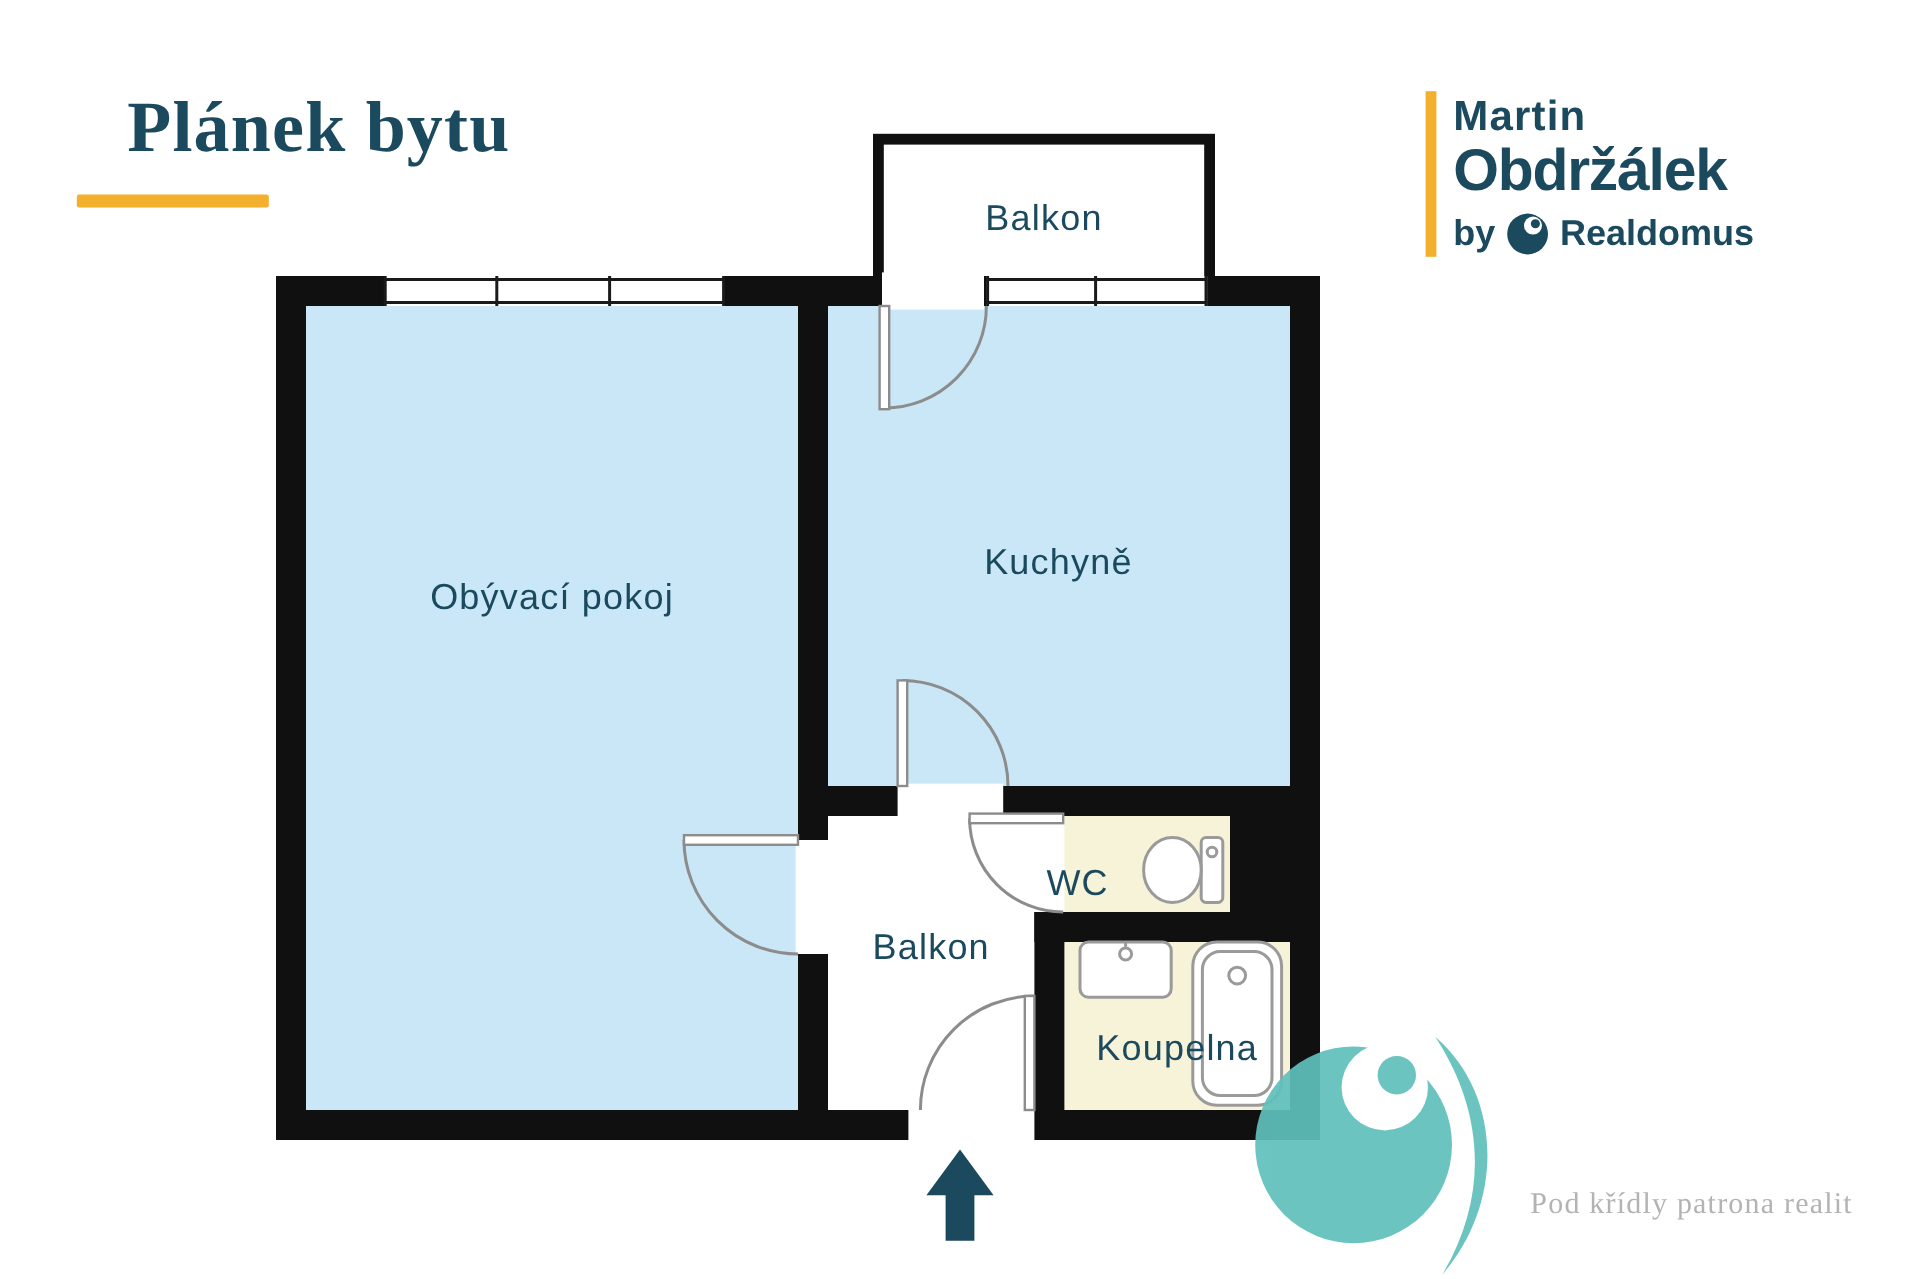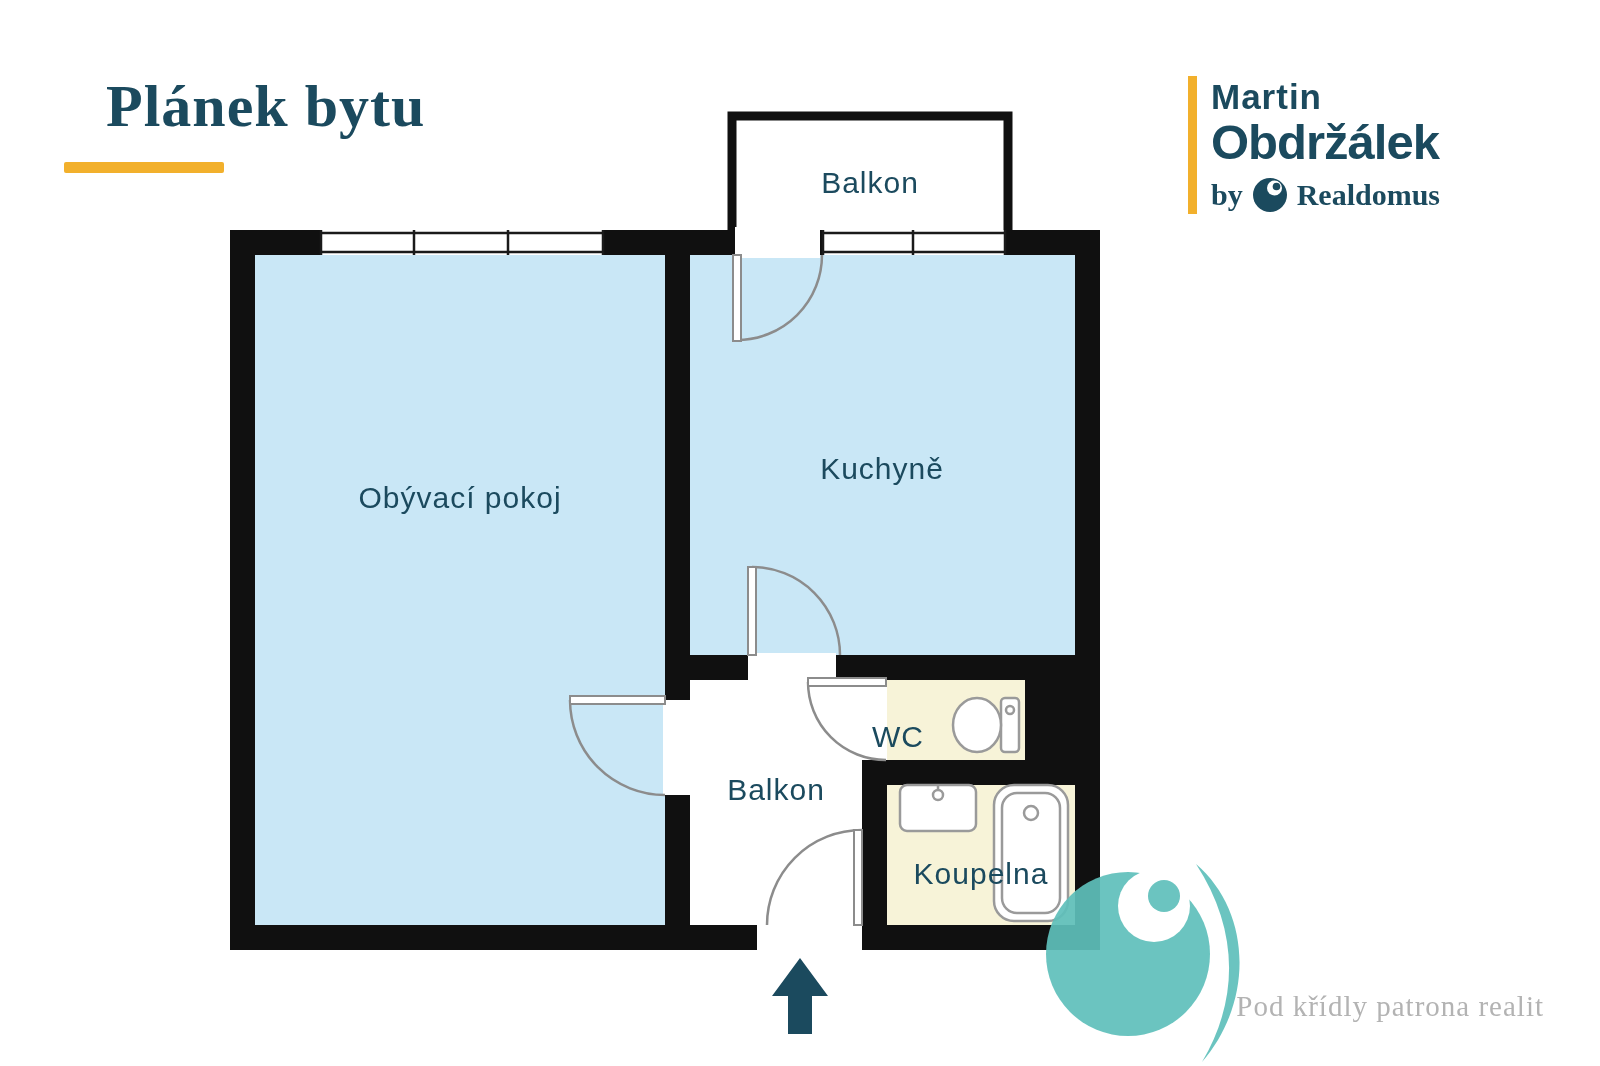--- a/index.html
+++ b/index.html
@@ -57,7 +57,7 @@
   .brand-by-row {
     display: flex; align-items: center; justify-content: flex-end;
     gap: 9px; margin-top: 8px;
-    font-size: 30px; font-weight: 700; font-family: Liberation Serif, serif;
+    font-size: 30px; font-weight: 700;
   }
   .brand-mark { width: 36px; height: 36px; display: block; }
 

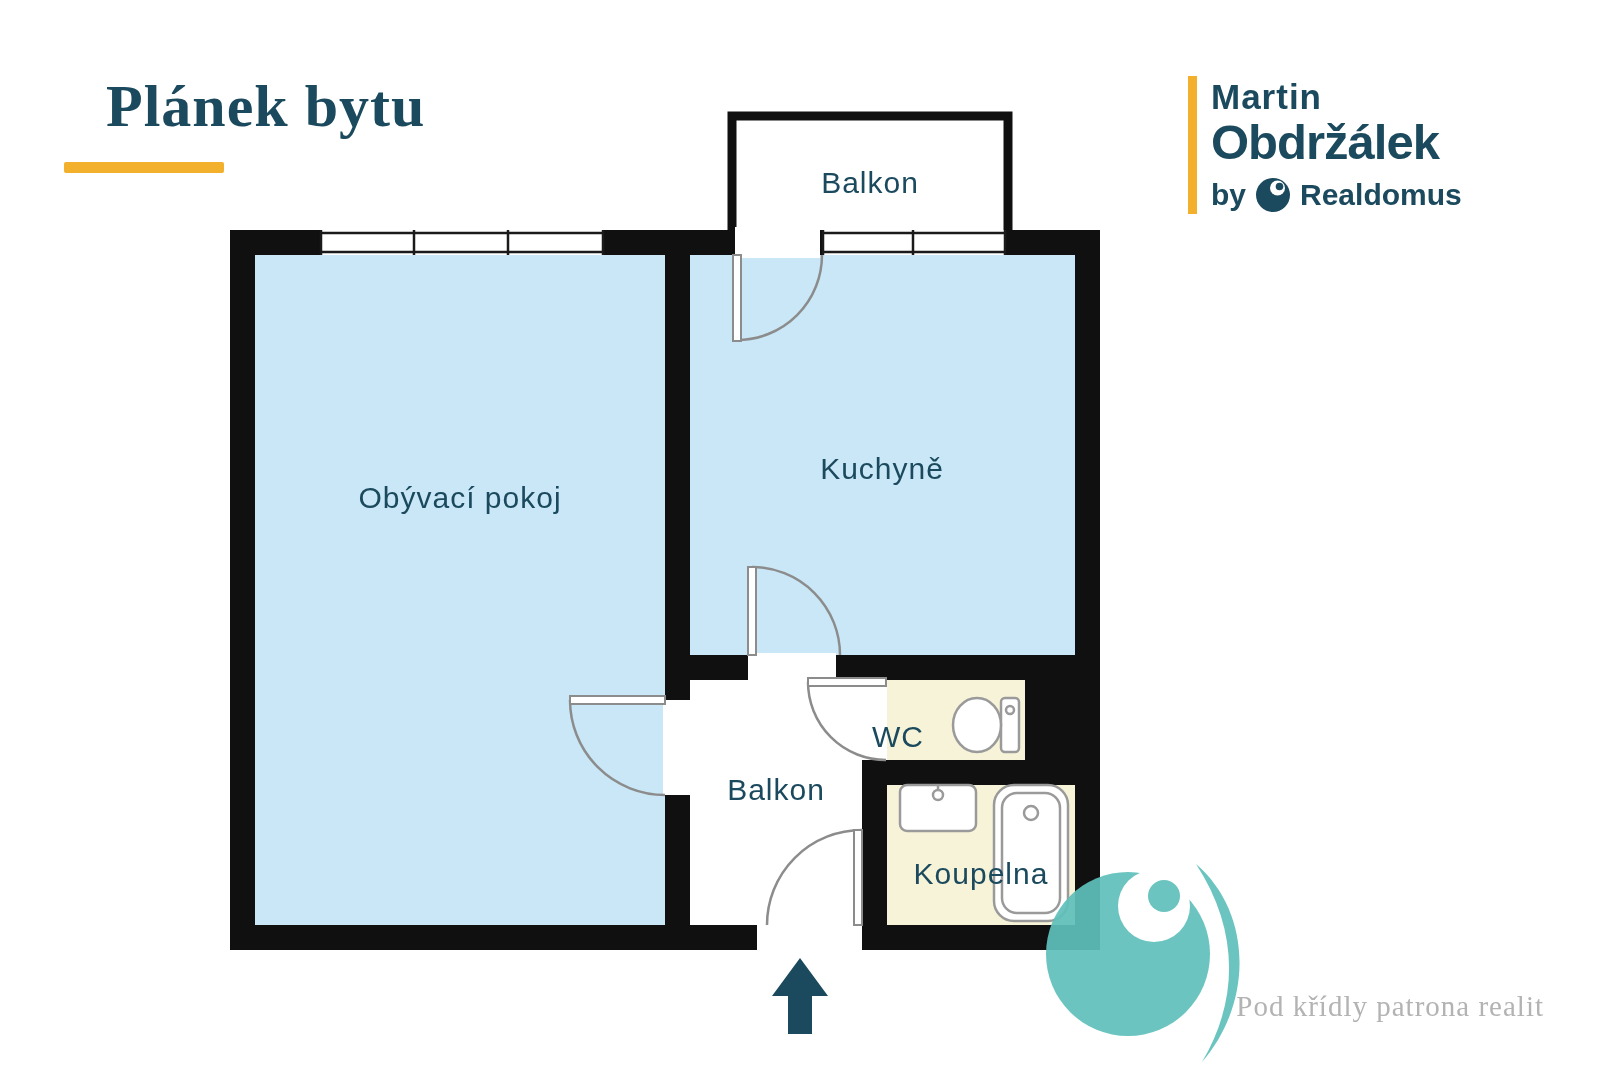--- a/index.html
+++ b/index.html
@@ -65,7 +65,7 @@
   .tagline {
     position: absolute; right: 56px; top: 990px;
     font-family: "Liberation Serif", serif;
-    font-size: 29px; color: #b3b3b3; letter-spacing: 1px;
+    font-size: 25px; color: #b3b3b3; letter-spacing: 1px;
     z-index: 6;
   }
 

